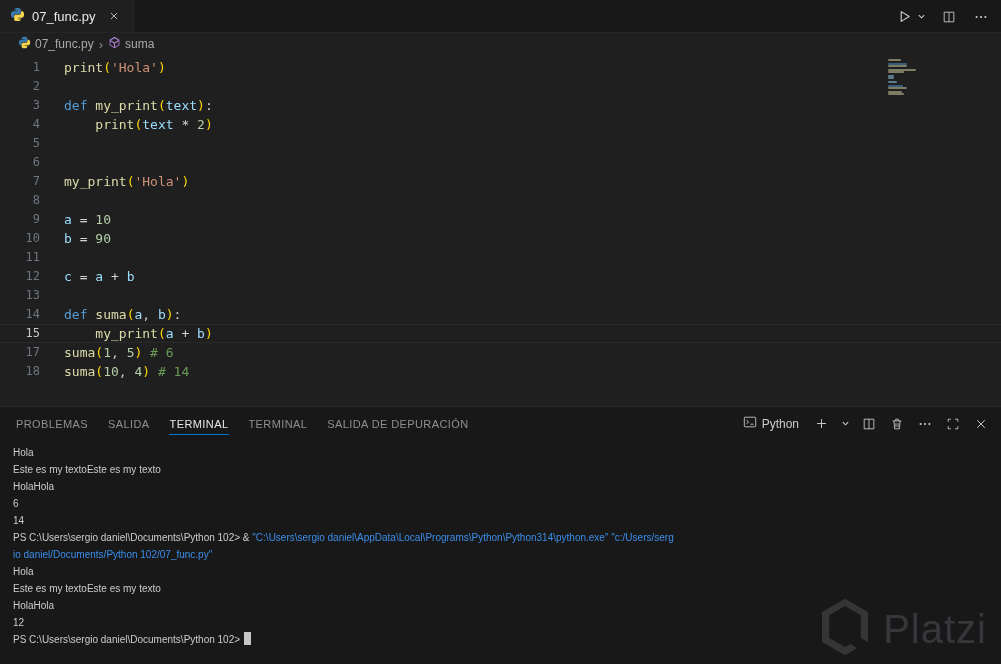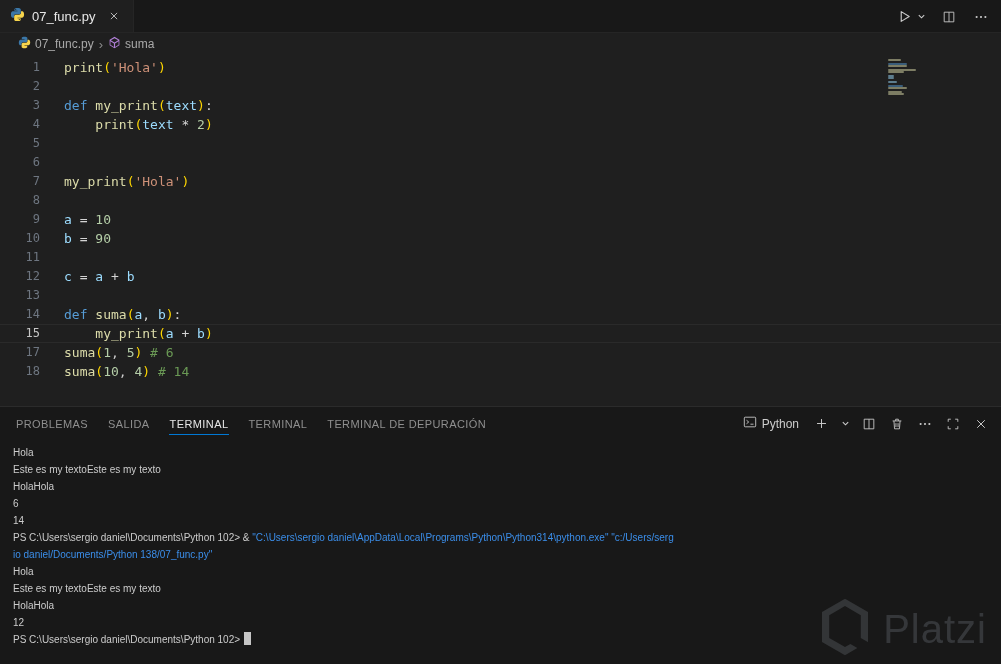--- a/index.html
+++ b/index.html
@@ -186,7 +186,7 @@
           <span class="ptab">SALIDA</span>
           <span class="ptab active">TERMINAL</span>
           <span class="ptab">TERMINAL</span>
-          <span class="ptab">TERMINAL DE DEPURACIÓN</span>
+          <span class="ptab">SALIDA DE DEPURACIÓN</span>
         </div>
       <div class="panel-actions">
         <span class="profile">

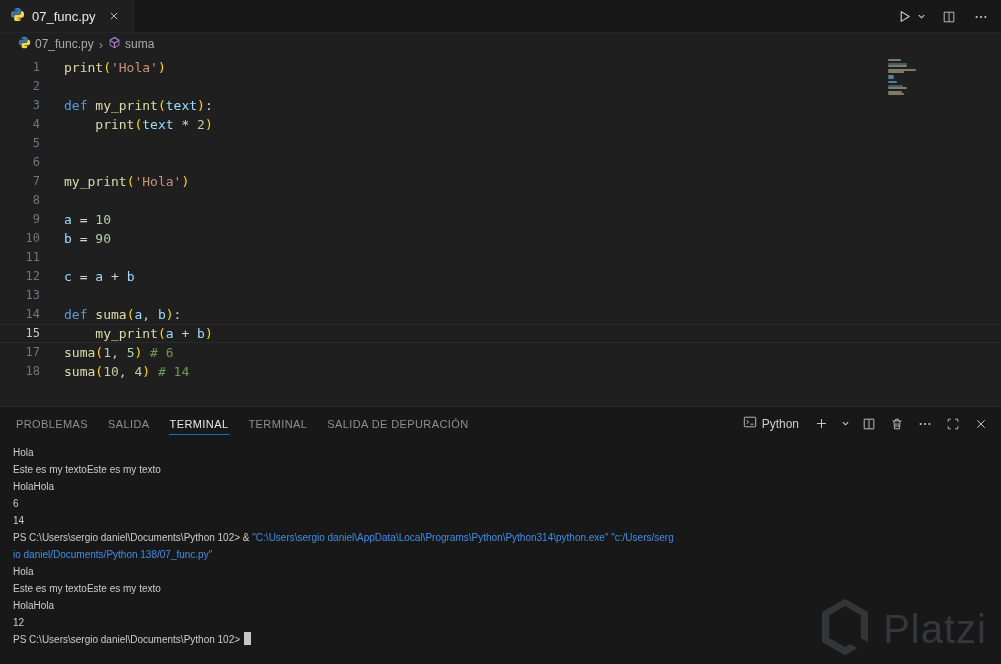--- a/index.html
+++ b/index.html
@@ -244,7 +244,7 @@
         <div class="tline"><span style="color: rgb(204, 204, 204);">6</span></div>
         <div class="tline"><span style="color: rgb(204, 204, 204);">14</span></div>
         <div class="tline"><span style="color: rgb(204, 204, 204);">PS C:\Users\sergio daniel\Documents\Python 102&gt; &amp; </span><span style="color: rgb(59, 142, 234);">"C:\Users\sergio daniel\AppData\Local\Programs\Python\Python314\python.exe" "c:/Users/serg</span></div>
-        <div class="tline"><span style="color: rgb(59, 142, 234);">io daniel/Documents/Python 138/07_func.py"</span></div>
+        <div class="tline"><span style="color: rgb(59, 142, 234);">io daniel/Documents/Python 102/07_func.py"</span></div>
         <div class="tline"><span style="color: rgb(204, 204, 204);">Hola</span></div>
         <div class="tline"><span style="color: rgb(204, 204, 204);">Este es my textoEste es my texto</span></div>
         <div class="tline"><span style="color: rgb(204, 204, 204);">HolaHola</span></div>

